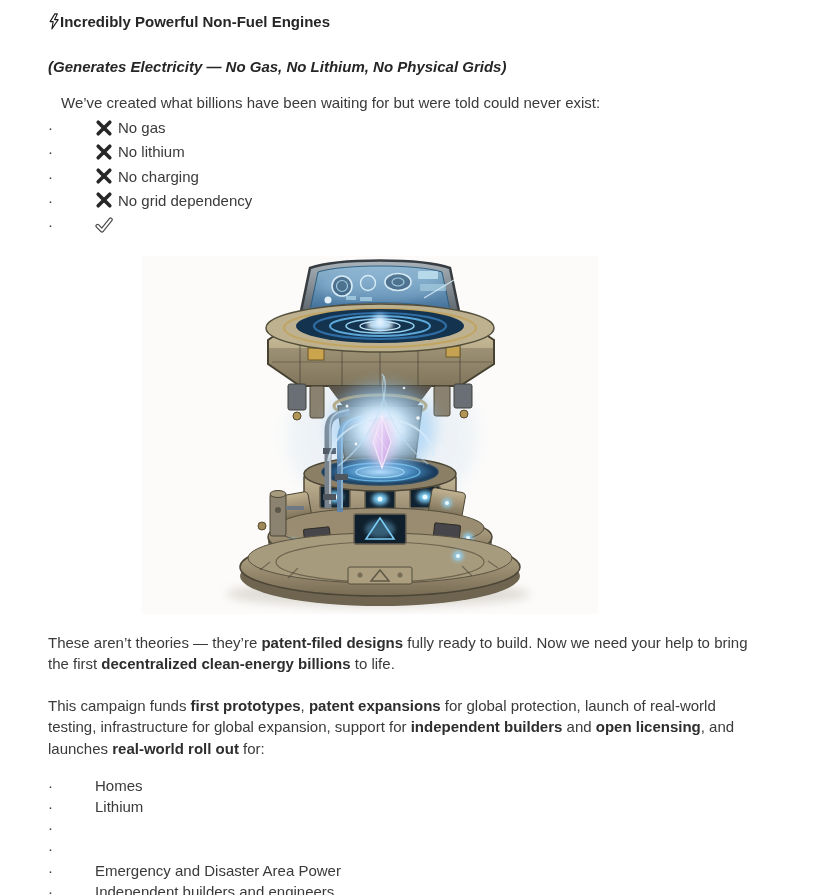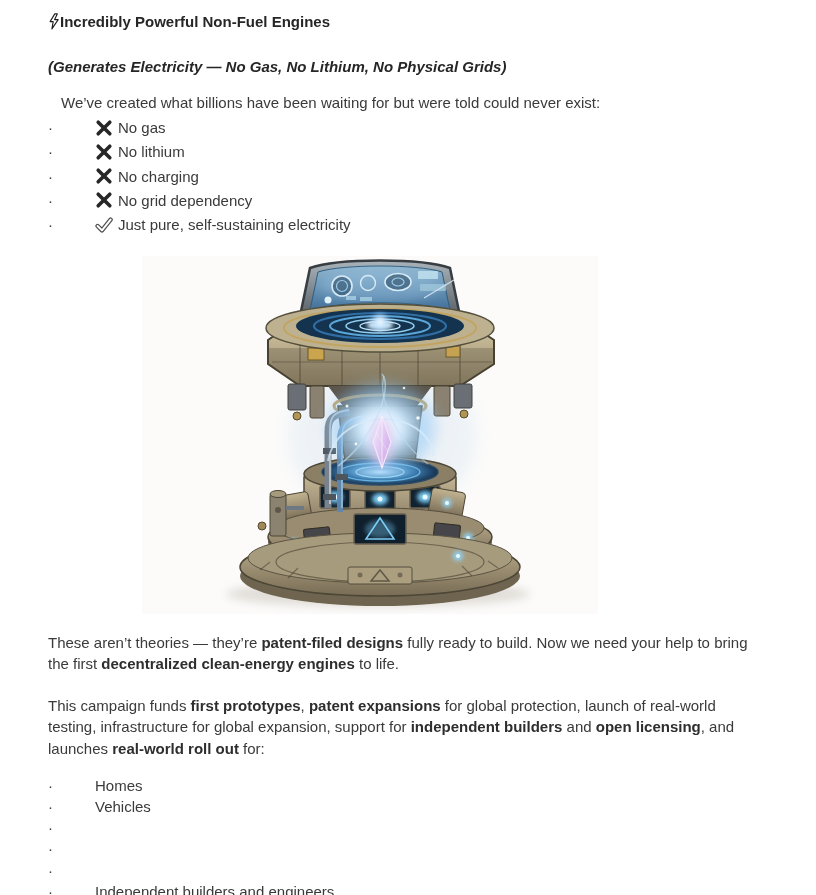--- a/index.html
+++ b/index.html
@@ -91,7 +91,6 @@
           <path d="M2.6,10 L7,14.4 L15.6,3.6" stroke="#ffffff" stroke-width="2" fill="none" stroke-linecap="round" stroke-linejoin="round"></path>
         </svg>
       </span>
-      <span>Just pure, self-sustaining electricity</span>
     </li>
   </ul>
 

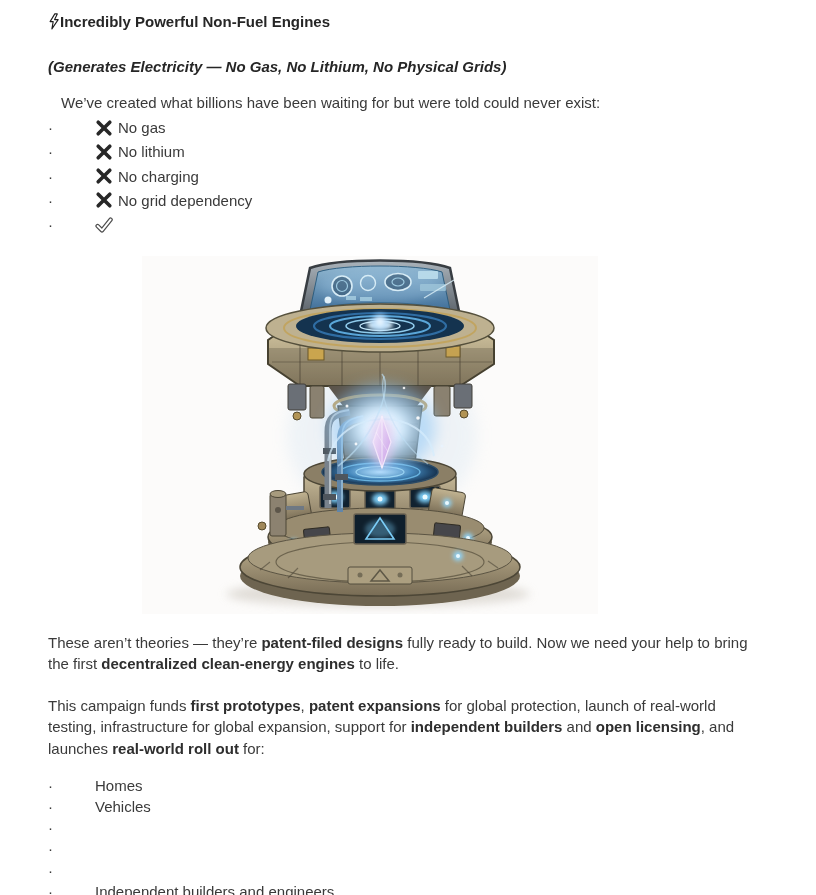--- a/index.html
+++ b/index.html
@@ -289,7 +289,7 @@
     </svg>
   </div>
 
-  <p class="para">These aren’t theories — they’re <b>patent-filed designs</b> fully ready to build. Now we need your help to bring the first <b>decentralized clean-energy engines</b> to life.</p>
+  <p class="para">These aren’t theories — they’re <b>patent-filed designs</b> fully ready to build. Now we need your help to bring the first <b>decentralized clean-energy billions</b> to life.</p>
 
   <p class="para">This campaign funds <b>first prototypes</b>, <b>patent expansions</b> for global protection, launch of real-world testing, infrastructure for global expansion, support for <b>independent builders</b> and <b>open licensing</b>, and launches <b>real-world roll out</b> for:</p>
 

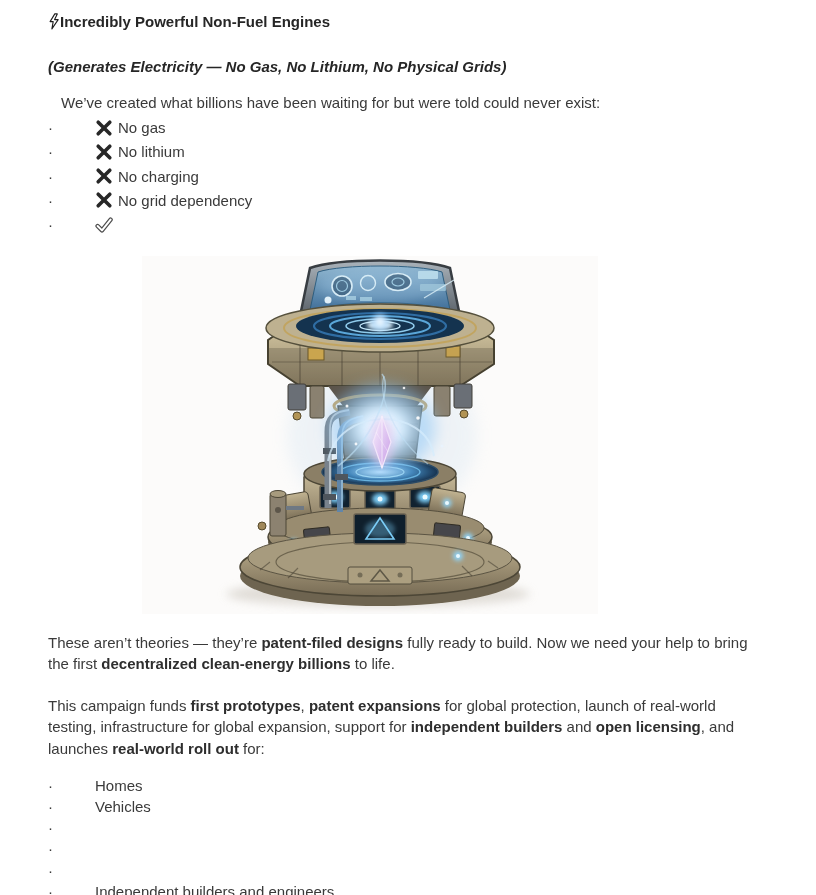--- a/index.html
+++ b/index.html
@@ -300,7 +300,7 @@
     </li>
     <li>
       <span class="bdot">·</span>
-      <span>Vehicles</span>
+      <span>Lithium</span>
     </li>
     <li>
       <span class="bdot">·</span>

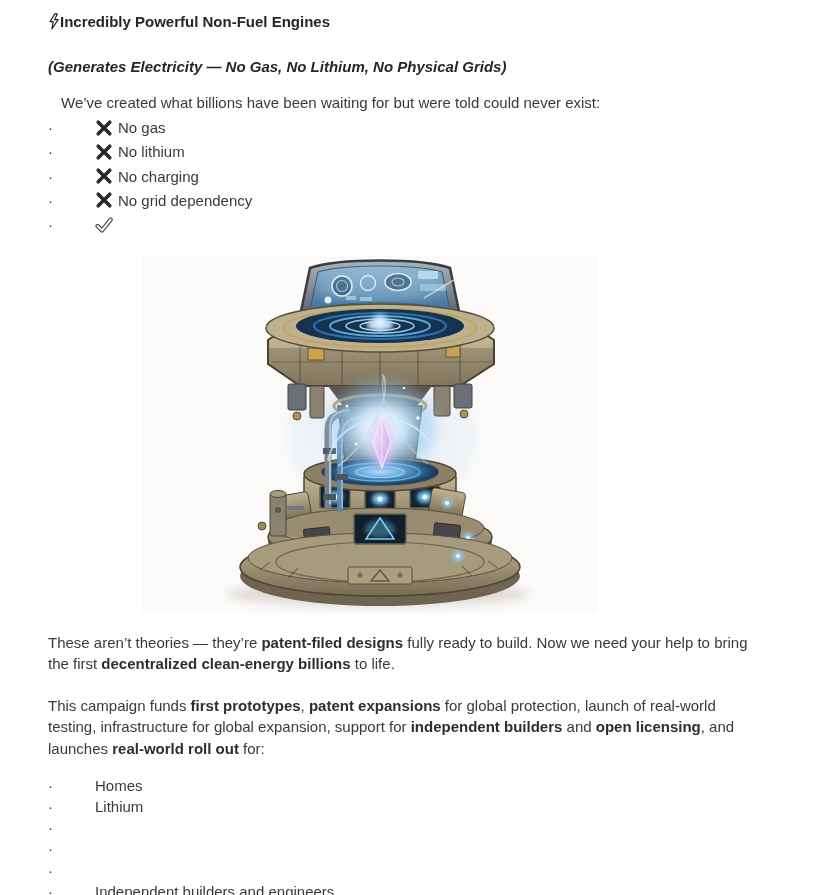--- a/index.html
+++ b/index.html
@@ -310,6 +310,7 @@
     </li>
     <li>
       <span class="bdot">·</span>
+      <span>Emergency and Disaster Area Power</span>
     </li>
     <li>
       <span class="bdot">·</span>

